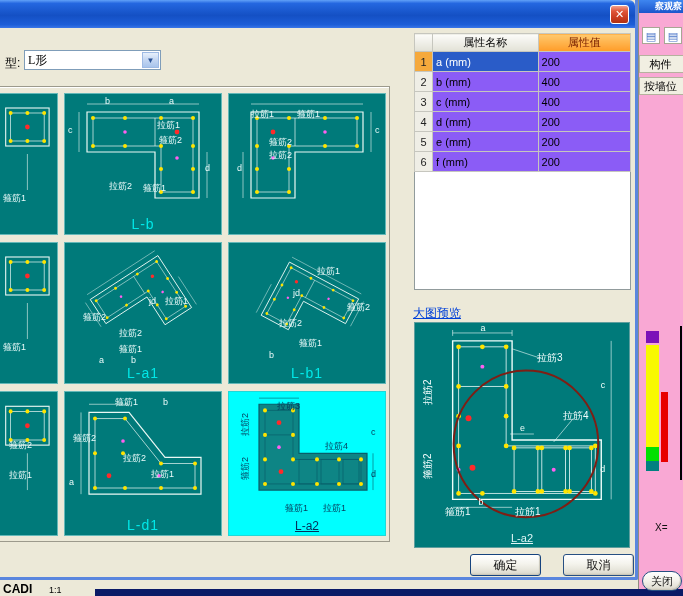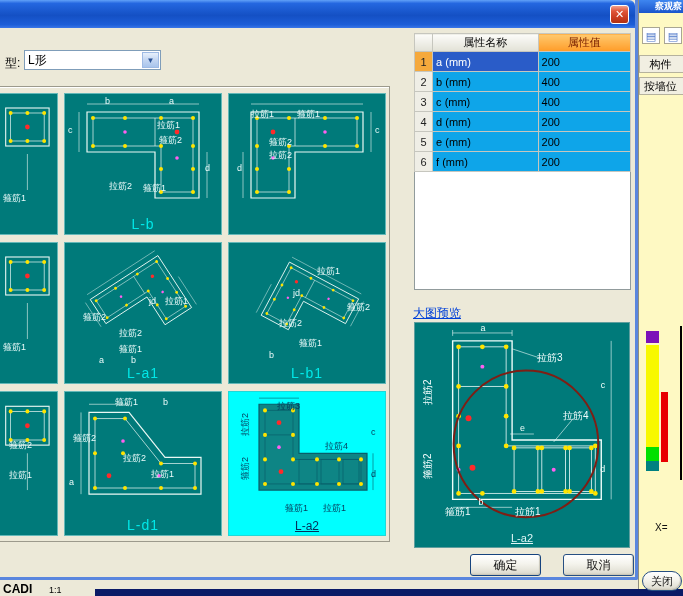--- a/index.html
+++ b/index.html
@@ -7,7 +7,7 @@
          font-family:"Liberation Sans","DejaVu Sans",sans-serif;color:#000;}
 
   
-  .bg-strip{position:absolute;left:638px;top:0;width:45px;height:596px;background:#fef9c3;border-left:1px solid #8F8D80;}
+  .bg-strip{position:absolute;left:638px;top:0;width:45px;height:596px;background:#f9a8d4;border-left:1px solid #8F8D80;}
   .bg-title{position:absolute;left:0;top:0;width:45px;height:13px;background:linear-gradient(180deg,#3E86F0,#1A55CC);
             color:#fff;font-size:9px;font-weight:bold;text-align:right;line-height:13px;padding-right:2px;box-sizing:border-box;}
   .bg-ic{position:absolute;width:18px;height:17px;border:1px solid #A9A694;background:#fff;color:#4A74C8;

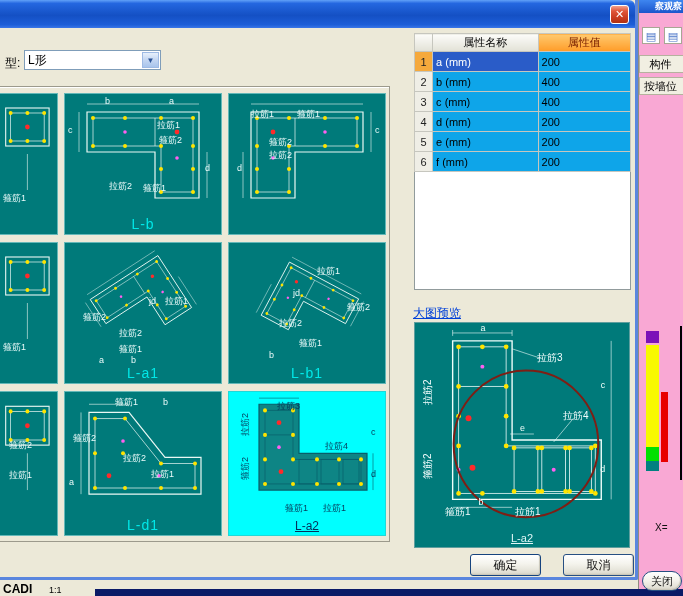--- a/index.html
+++ b/index.html
@@ -54,7 +54,7 @@
 
   
   .table-bg{position:absolute;left:414px;top:33px;width:217px;height:257px;background:#fff;border:1px solid #919B9C;box-sizing:border-box;}
-  table.ptable{position:absolute;left:414px;top:33px;width:217px;border-collapse:collapse;table-layout:fixed;font-size:11px;background:#0ea5e9;}
+  table.ptable{position:absolute;left:414px;top:33px;width:217px;border-collapse:collapse;table-layout:fixed;font-size:11px;background:#8b5cf6;}
   .ptable th,.ptable td{border:1px solid #C6C6BE;padding:0 0 0 3px;height:19px;overflow:hidden;white-space:nowrap;}
   .ptable th{height:17px;font-weight:normal;background:linear-gradient(#FCFCF9,#E2E1D6);text-align:center;padding:0;}
   .ptable th.vh{background:linear-gradient(#FFC96E,#FF9C28);color:#7A2000;}

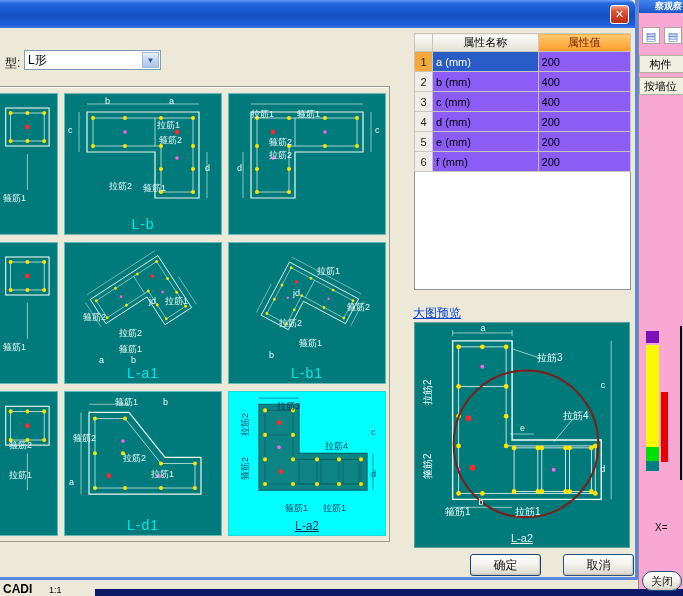--- a/index.html
+++ b/index.html
@@ -34,7 +34,7 @@
              color:#fff;font-size:11px;font-weight:bold;text-align:center;line-height:17px;box-sizing:border-box;}
   .type-label{position:absolute;left:5px;top:55px;font-size:12px;}
   .combo{position:absolute;left:24px;top:50px;width:137px;height:20px;background:#fff;border:1px solid #7F9DB9;
-         box-sizing:border-box;font-size:12px;line-height:18px;padding-left:3px;}
+         box-sizing:border-box;font-size:12px;line-height:18px;padding-left:3px;font-family:Liberation Serif, serif;}
   .combo-arrow{position:absolute;right:1px;top:1px;width:17px;height:16px;text-align:center;line-height:15px;
                background:linear-gradient(180deg,#E7F0FC,#C3D6F2 50%,#A8C4EC);border:1px solid #9EBAE4;
                color:#2C5497;font-size:8px;box-sizing:border-box;}

